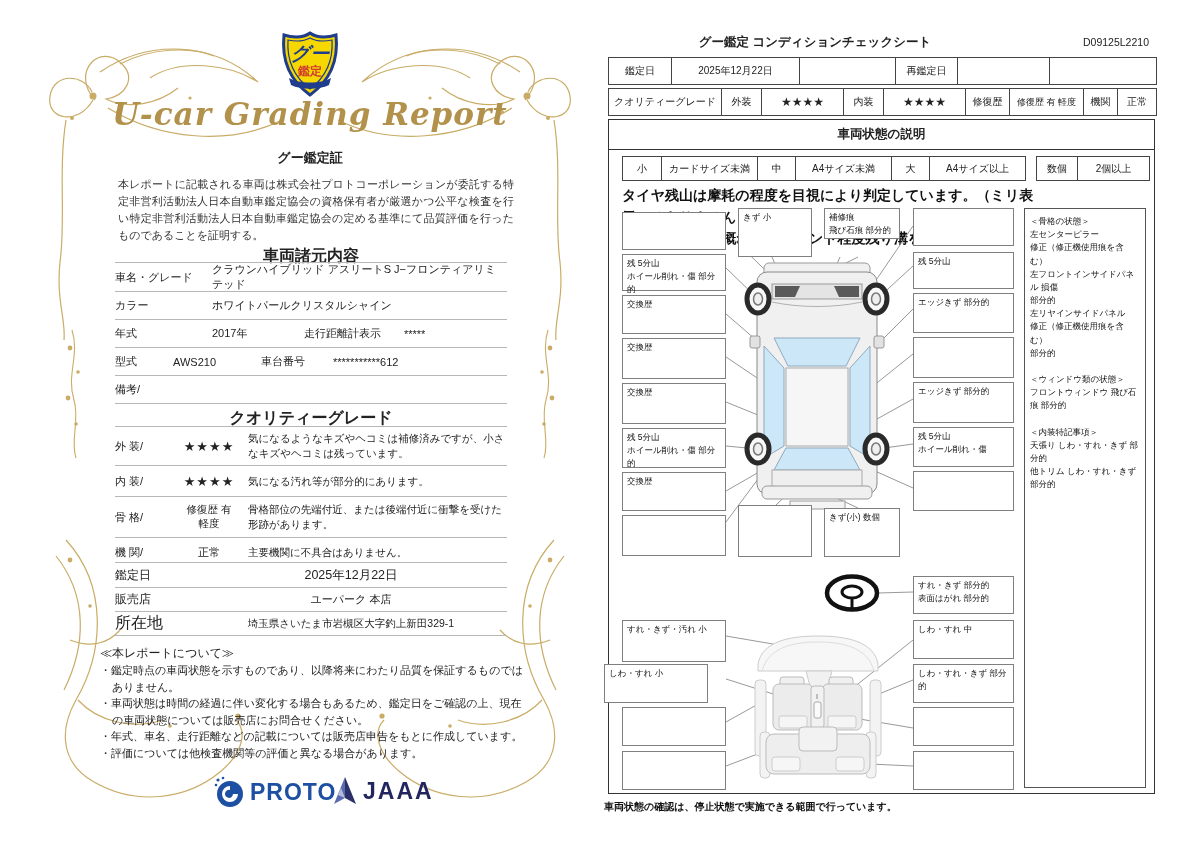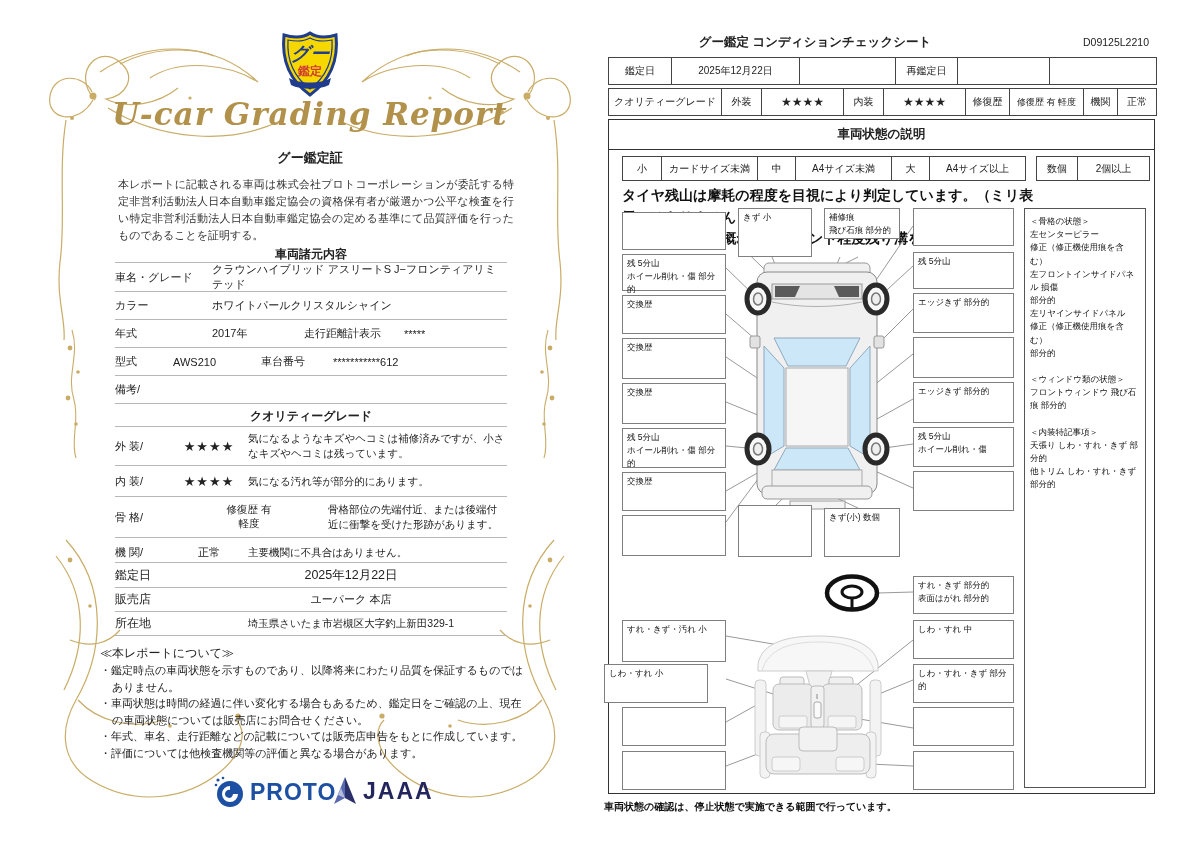--- a/index.html
+++ b/index.html
@@ -14,7 +14,7 @@
               font-size:31px;color:#b2914b;letter-spacing:1px;}
   .cert-sub{font-size:13px;font-weight:bold;color:#222;}
   .cert-intro{font-size:11px;line-height:1.55;color:#333;text-align:justify;}
-  .sec-title{font-size:12px;font-weight:bold;color:#222;}
+  .sec-title{font-size:16px;font-weight:bold;color:#222;}
   .rule-table{width:392px;}
   .rrow{display:flex;align-items:center;border-top:1px solid #b7b7b7;font-size:11px;color:#222;}
   .rrow.last{border-bottom:1px solid #b7b7b7;}

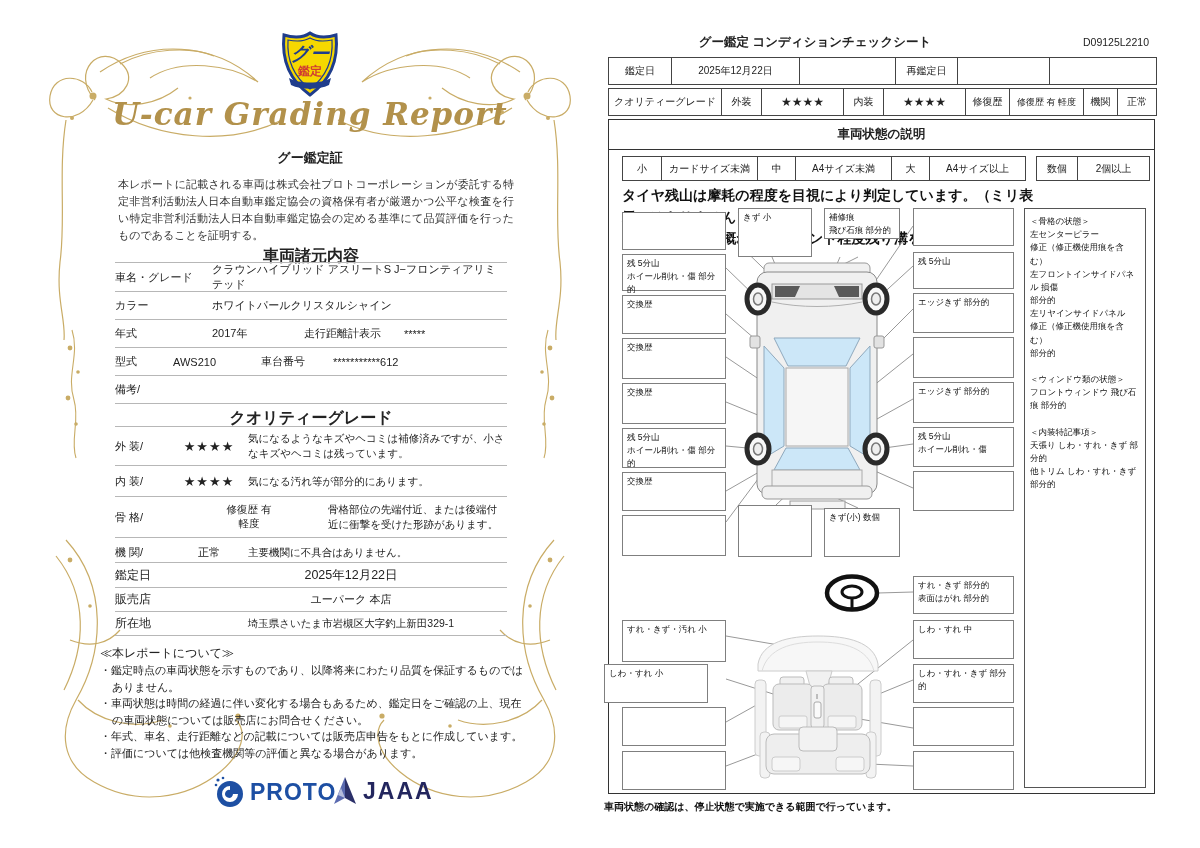--- a/index.html
+++ b/index.html
@@ -143,7 +143,7 @@
       <div class="ctr stars" style="width:78px;">★★★★</div>
       <div class="gdesc" style="flex:1;">気になる汚れ等が部分的にあります。</div>
     </div>
-    <div class="rrow" style="height:40px;gap:40px;">
+    <div class="rrow" style="height:40px;">
       <div class="rlabel" style="width:55px;">骨 格/</div>
       <div class="ctr pre" style="width:78px;font-size:10.5px;line-height:1.3;">修復歴 有
 軽度</div>

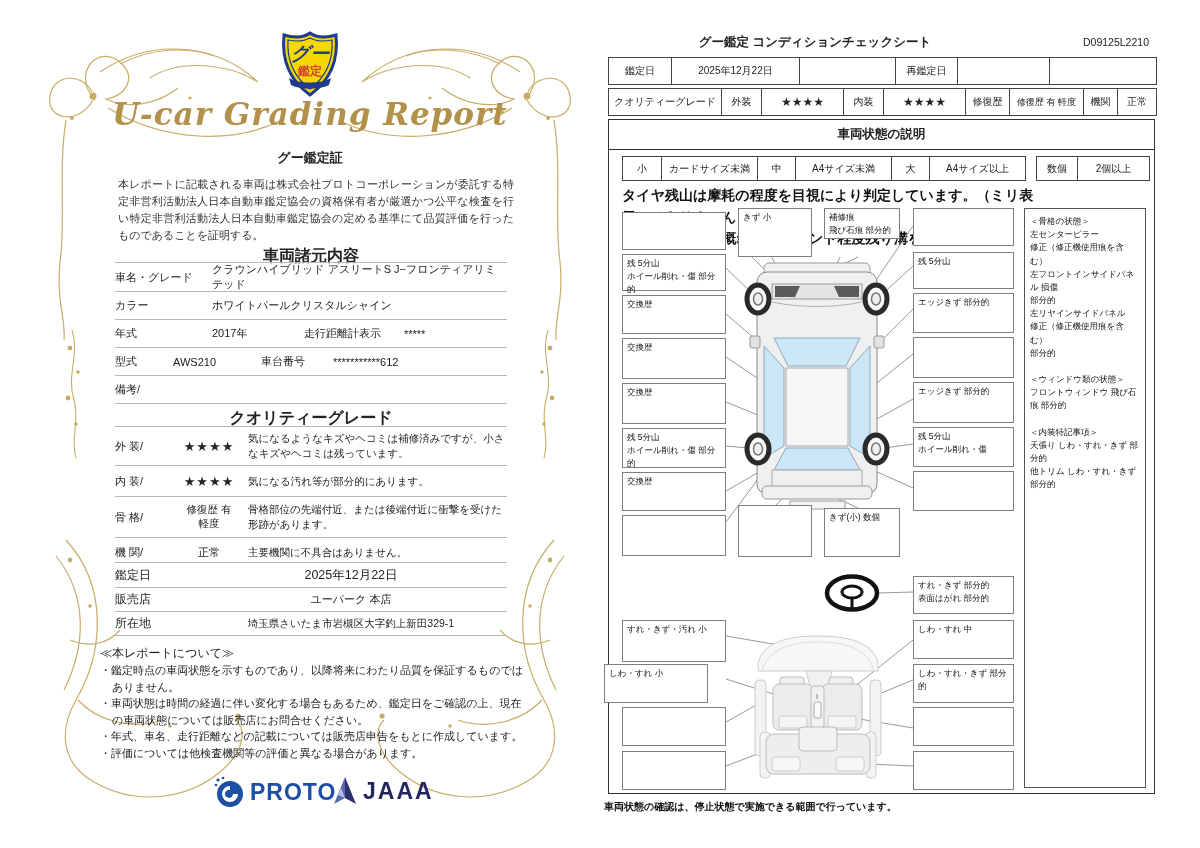--- a/index.html
+++ b/index.html
@@ -166,7 +166,7 @@
       <div class="ctr" style="flex:1;font-size:11px;">ユーパーク 本店</div>
     </div>
     <div class="rrow last" style="height:23px;">
-      <div class="rlabel" style="width:80px;font-size:12px;">所在地</div>
+      <div class="rlabel" style="width:80px;font-size:16px;">所在地</div>
       <div class="ctr" style="flex:1;font-size:10.5px;">埼玉県さいたま市岩槻区大字釣上新田329-1</div>
     </div>
   </div>

